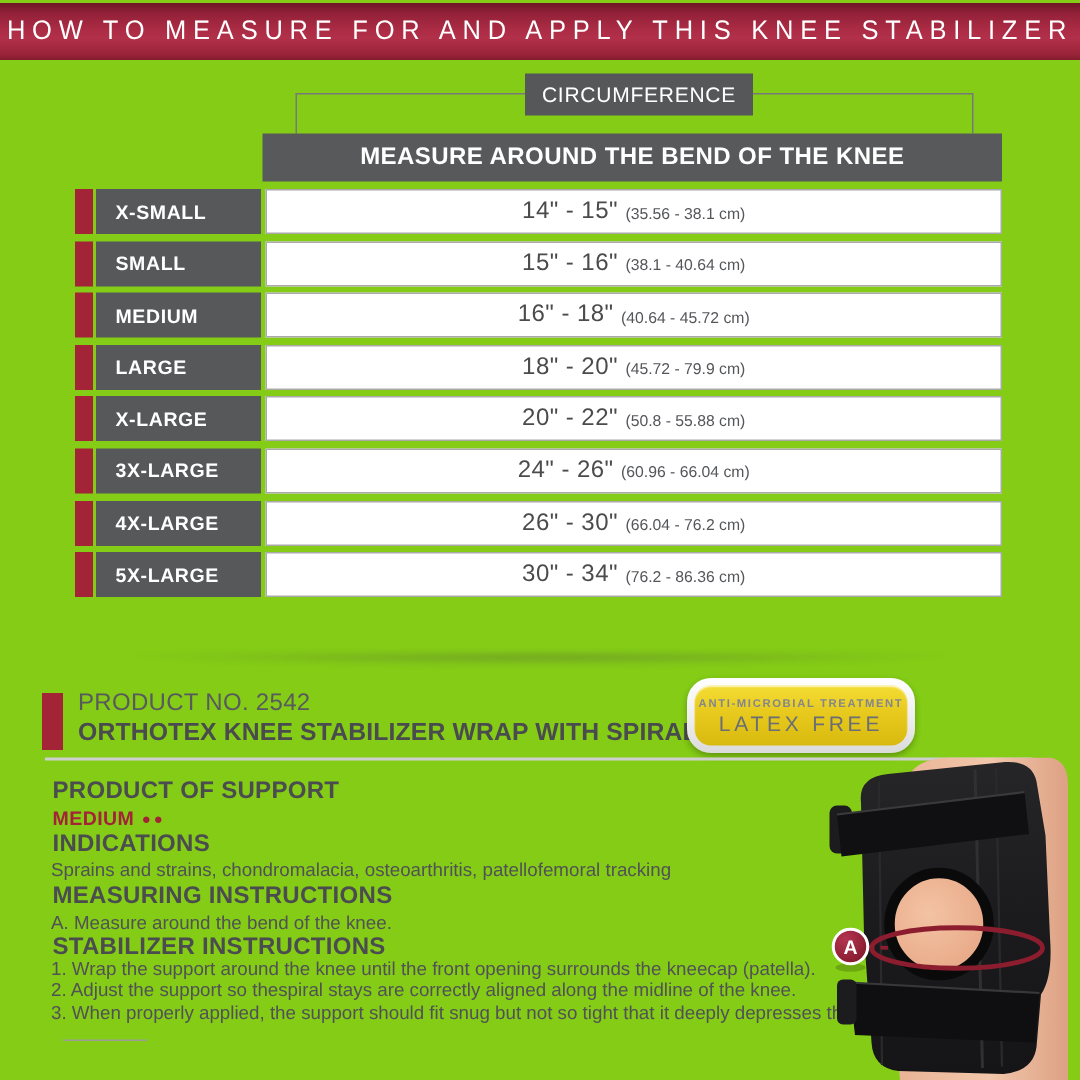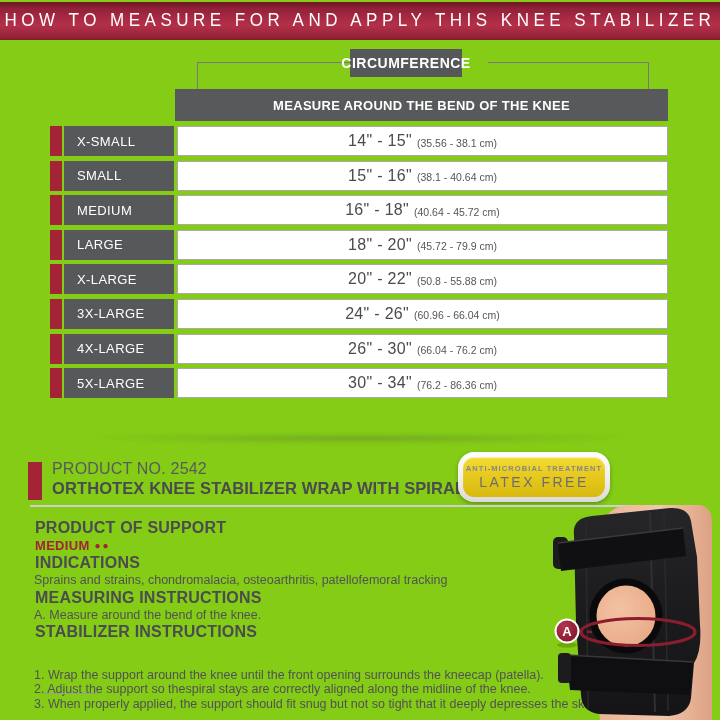--- a/index.html
+++ b/index.html
@@ -13,8 +13,8 @@
   .banner span{color:#ffffff;font-size:17px;letter-spacing:4.5px;font-weight:400;transform:scaleY(1.05);}
 
   
-  .circ-box{position:absolute;left:350px;top:49px;width:112px;height:28px;background:#565759;
-    color:#fff;font-weight:bold;font-size:14px;letter-spacing:.5px;display:flex;align-items:center;justify-content:center;}
+  .circ-box{position:absolute;left:350px;top:49px;width:152px;height:28px;background:#565759;
+    color:#fff;font-weight:normal;font-size:14px;letter-spacing:.5px;display:flex;align-items:center;justify-content:center;}
   .bline{position:absolute;background:#77787a;}
   .bl-left{left:197px;top:62px;width:153px;height:1px;}
   .bl-right{left:488px;top:62px;width:160px;height:1px;}

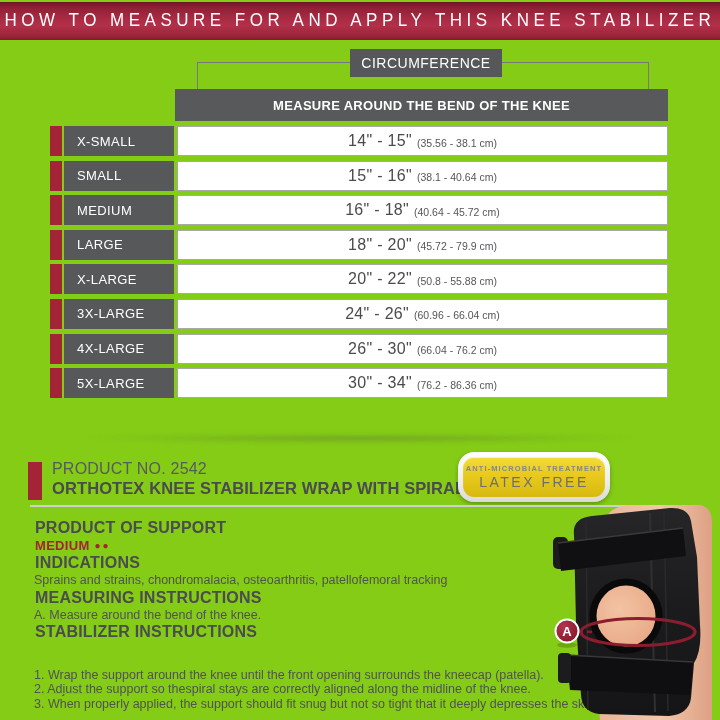--- a/index.html
+++ b/index.html
@@ -22,7 +22,7 @@
   .bv-right{left:648px;top:62px;width:1px;height:27px;}
 
   .measure-header{position:absolute;left:175px;top:89px;width:493px;height:32px;background:#58595a;
-    color:#fff;font-weight:bold;font-size:13px;letter-spacing:.3px;display:flex;align-items:center;justify-content:center;}
+    color:#fff;font-weight:bold;font-size:16px;letter-spacing:.3px;display:flex;align-items:center;justify-content:center;}
 
   
   .rows{position:absolute;left:50px;top:126px;width:618px;display:flex;flex-direction:column;gap:4.6px;}

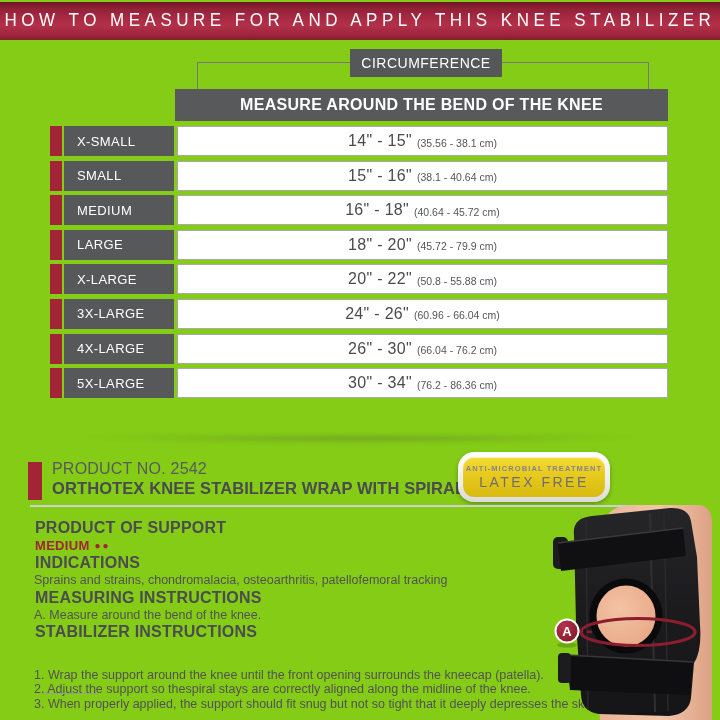--- a/index.html
+++ b/index.html
@@ -28,7 +28,7 @@
   .rows{position:absolute;left:50px;top:126px;width:618px;display:flex;flex-direction:column;gap:4.6px;}
   .row{display:flex;height:30px;}
   .row .accent{width:12px;background:#a32337;margin-right:2px;flex:none;}
-  .row .size-cell{width:110px;flex:none;background:#57585a;color:#ffffff;font-weight:normal;font-size:13px;
+  .row .size-cell{width:110px;flex:none;background:#57585a;color:#ffffff;font-weight:bold;font-size:13px;
     letter-spacing:.4px;display:flex;align-items:center;padding-left:13px;box-sizing:border-box;margin-right:3px;}
   .row .value-cell{flex:1;background:#ffffff;border:1px solid #a9a9a9;display:flex;align-items:center;justify-content:center;box-sizing:border-box;}
   .row .inches{font-size:16px;color:#4b4b4d;letter-spacing:.3px;}

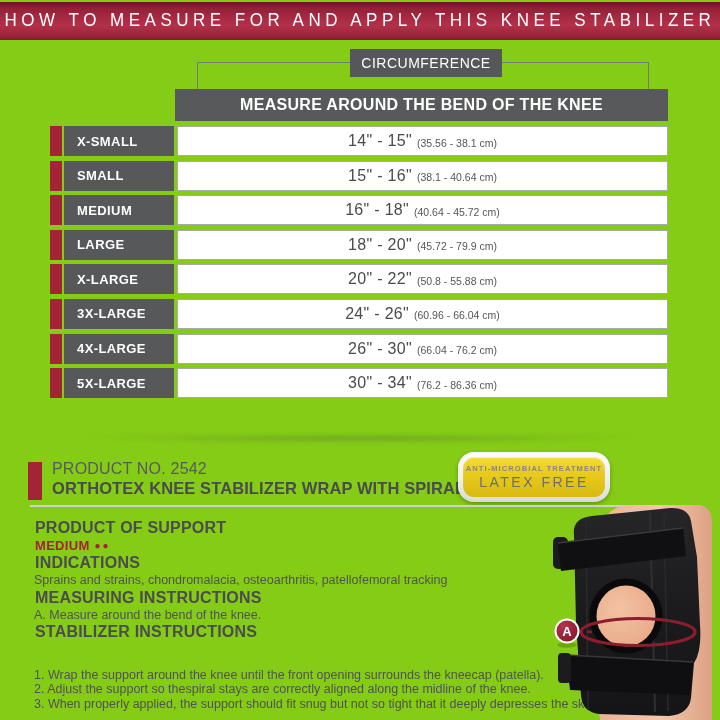--- a/index.html
+++ b/index.html
@@ -59,7 +59,7 @@
   .medium{position:absolute;left:35px;top:538px;font-size:13px;font-weight:bold;color:#a32337;letter-spacing:.3px;}
   .medium .dots{font-size:10px;letter-spacing:2px;vertical-align:1px;margin-left:5px;}
   .ind-t{top:573px;} .meas-t{top:608px;}
-  .steps{position:absolute;left:34px;top:668px;width:600px;}
+  .steps{position:absolute;left:34px;top:639px;width:600px;}
   .step{font-size:12.5px;line-height:14.3px;color:#515255;padding-left:14px;text-indent:-14px;}
   .skin-underline{position:absolute;left:42px;top:693px;width:56px;height:1px;background:#9b9b9b;}
 

